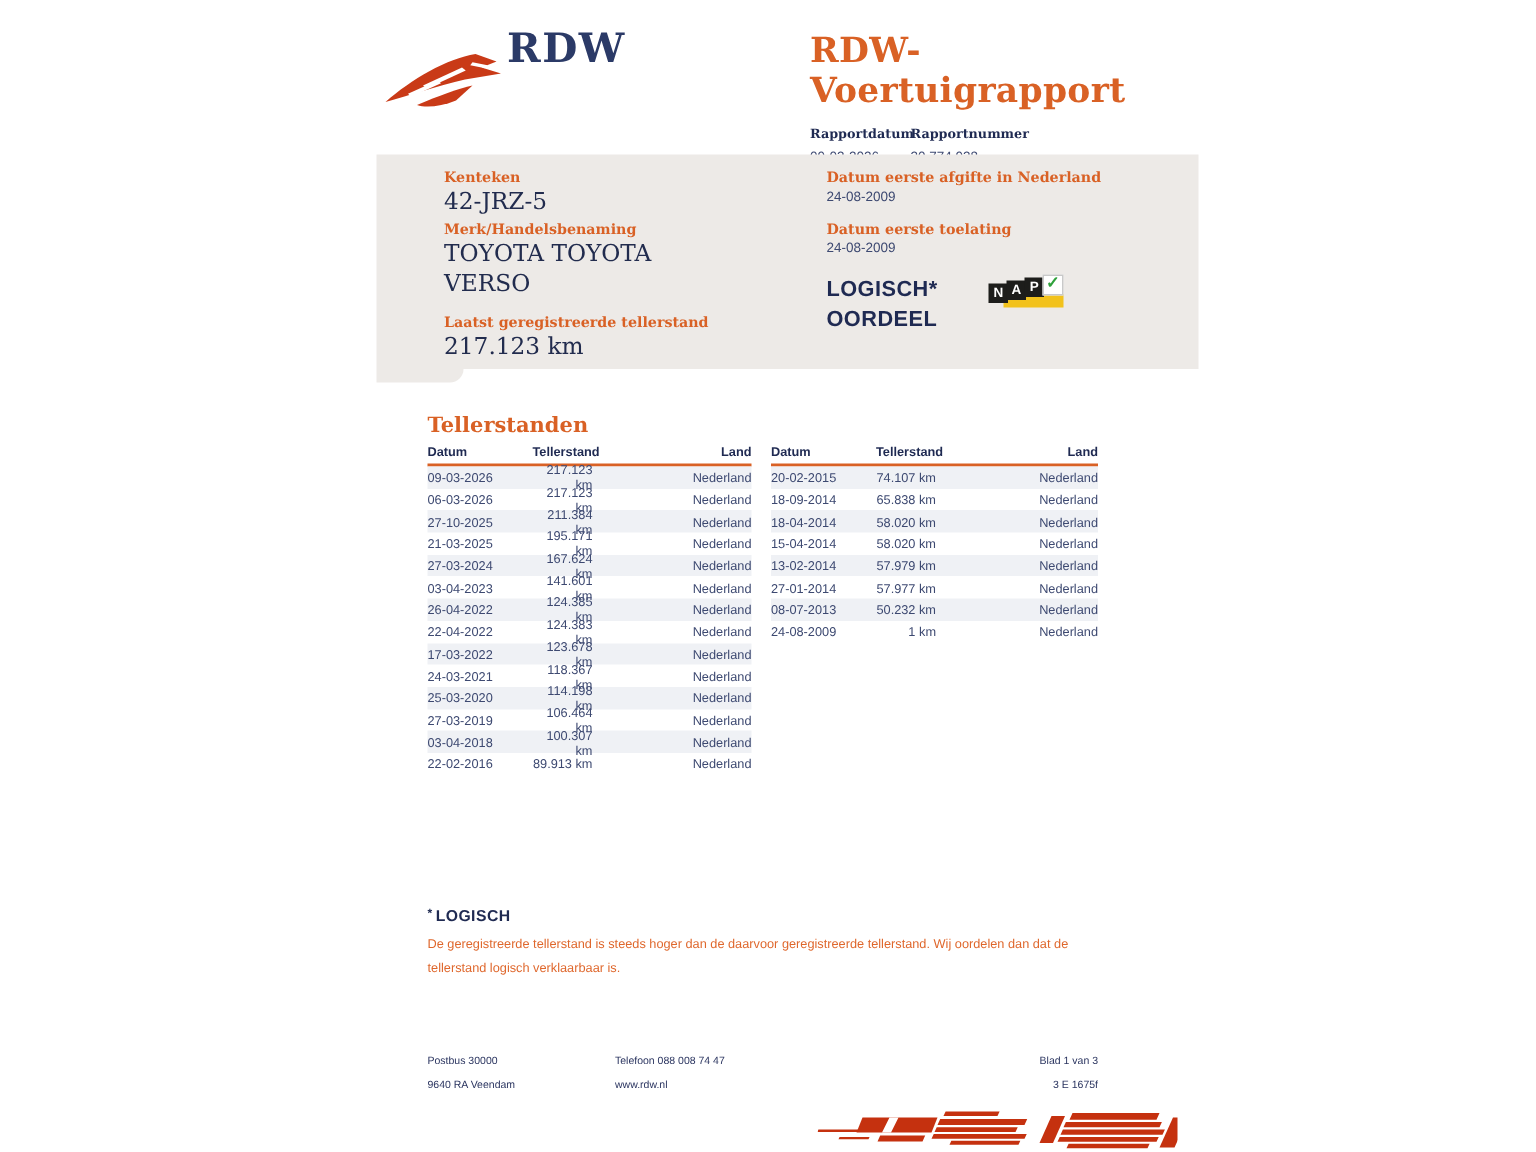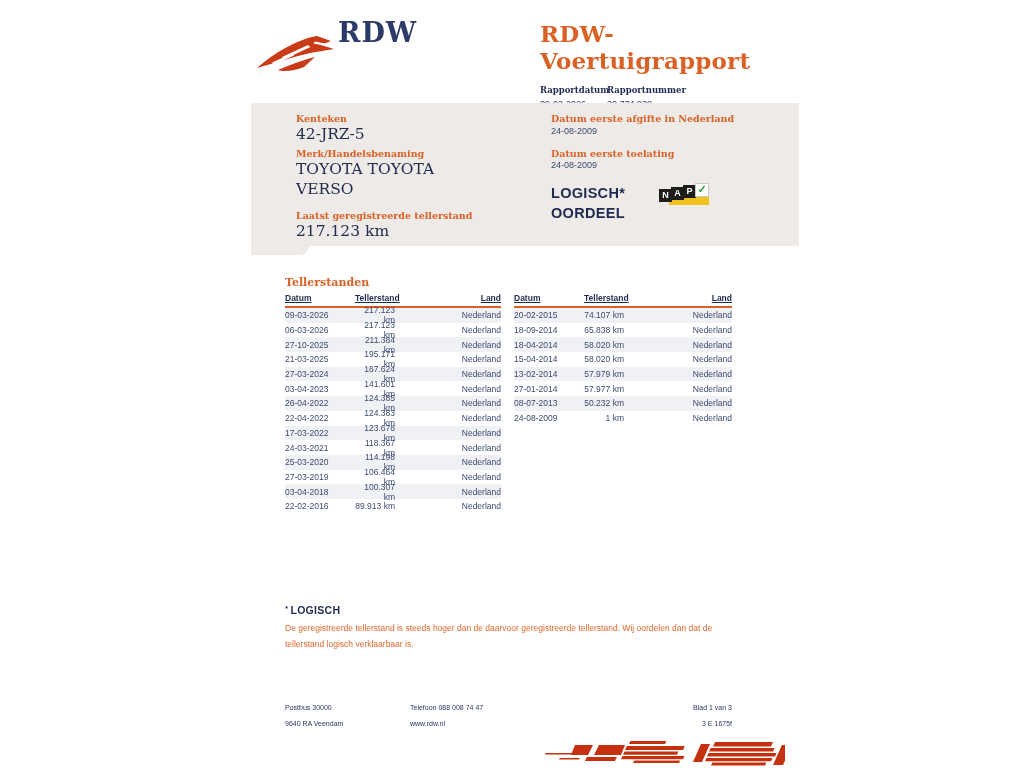--- a/index.html
+++ b/index.html
@@ -51,7 +51,7 @@
 
   
   .tables-section{position:absolute;left:285px;top:276px;width:447px;}
-  .tbl-title{font-family:"DejaVu Serif",serif;font-weight:bold;font-size:11px;color:#D96125;}
+  .tbl-title{font-family:"DejaVu Serif",serif;font-weight:bold;font-size:14px;color:#D96125;}
   .tables-wrap{display:flex;gap:13px;margin-top:4px;}
   .otable{width:216px;} .otable.right{width:218px;}
   .thead{display:flex;align-items:flex-start;padding-bottom:3px;border-bottom:2px solid #D96125;

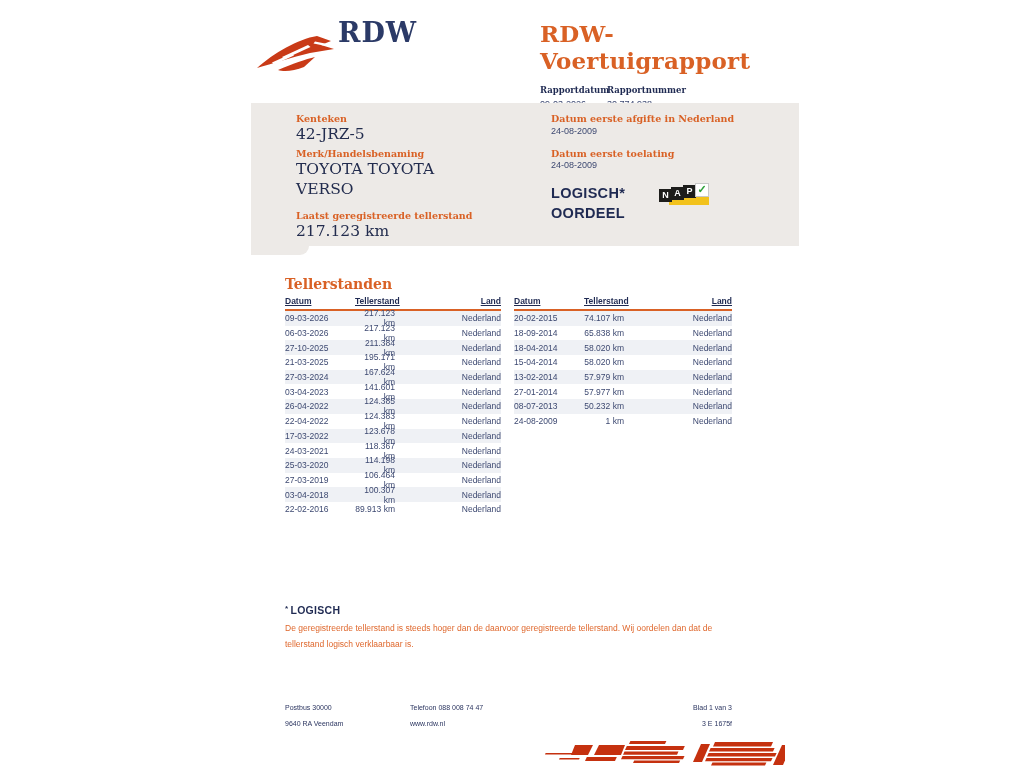--- a/index.html
+++ b/index.html
@@ -55,7 +55,7 @@
   .tables-wrap{display:flex;gap:13px;margin-top:4px;}
   .otable{width:216px;} .otable.right{width:218px;}
   .thead{display:flex;align-items:flex-start;padding-bottom:3px;border-bottom:2px solid #D96125;
-         font-weight:bold;font-size:8.5px;color:#1F2A52;text-decoration:underline;}
+         font-weight:bold;font-size:8.5px;color:#1F2A52;}
   .trow{display:flex;align-items:center;height:14.7px;font-size:8.5px;color:#3D4971;}
   .trow.odd{background:#EFF1F5;}
   .cell-datum{flex:0 0 70px;text-align:left;}

